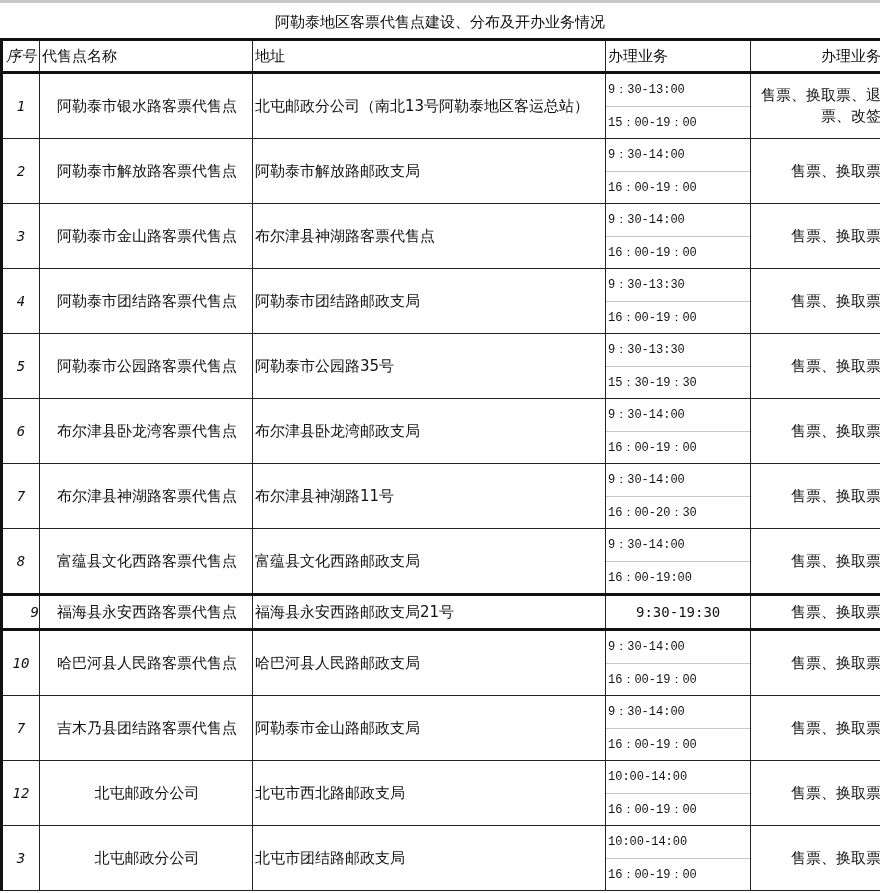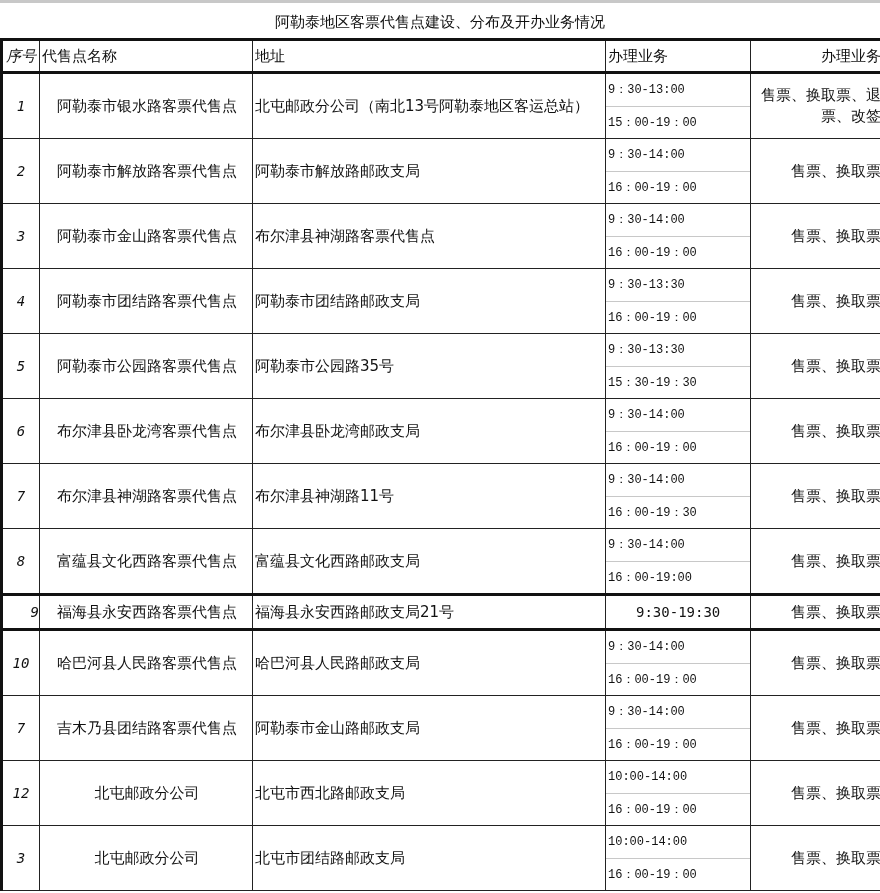--- a/index.html
+++ b/index.html
@@ -155,7 +155,7 @@
     <td class="c-hours">
       <div class="hours">
         <div class="h">9：30-14:00</div>
-        <div class="h">16：00-19：30</div>
+        <div class="h">16：00-20：30</div>
       </div>
     </td>
     <td class="c-svc"><span>售票、换取票</span></td>

